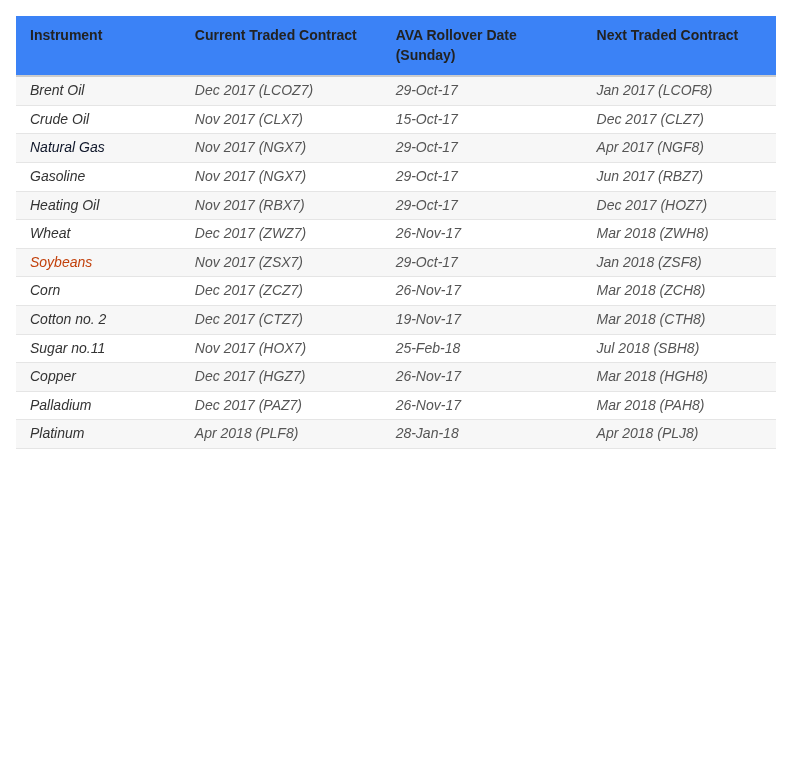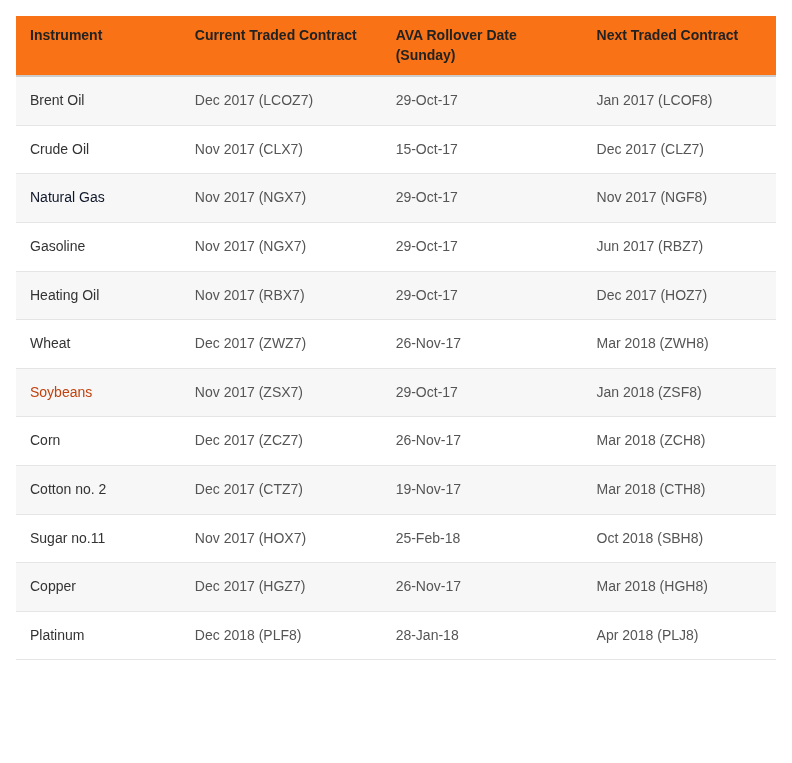--- a/index.html
+++ b/index.html
@@ -17,7 +17,7 @@
       border-collapse: collapse;
     }
     thead tr {
-      background: #f97316;
+      background: #3b82f6;
       border-bottom: 2px solid #ccc;
     }
     th {

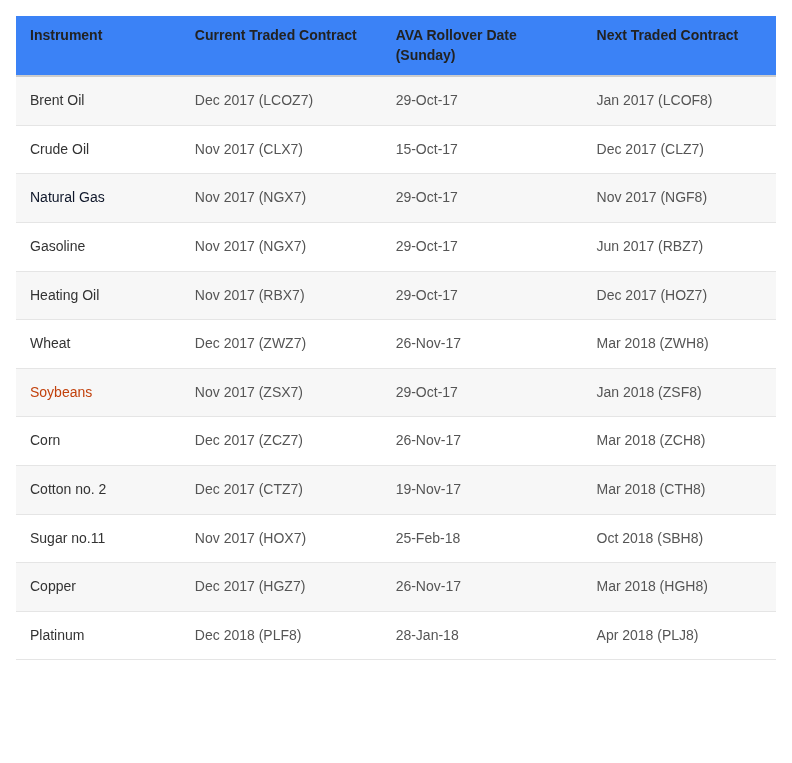--- a/index.html
+++ b/index.html
@@ -30,11 +30,12 @@
       line-height: 1.4;
     }
     td {
-      padding: 14px 14px;
+      padding: 4px 14px;
       vertical-align: middle;
       color: #555;
       font-size: 14px;
       line-height: 1.4;
+      font-style: italic;
     }
     tbody tr:nth-child(odd) {
       background: #f7f7f7;

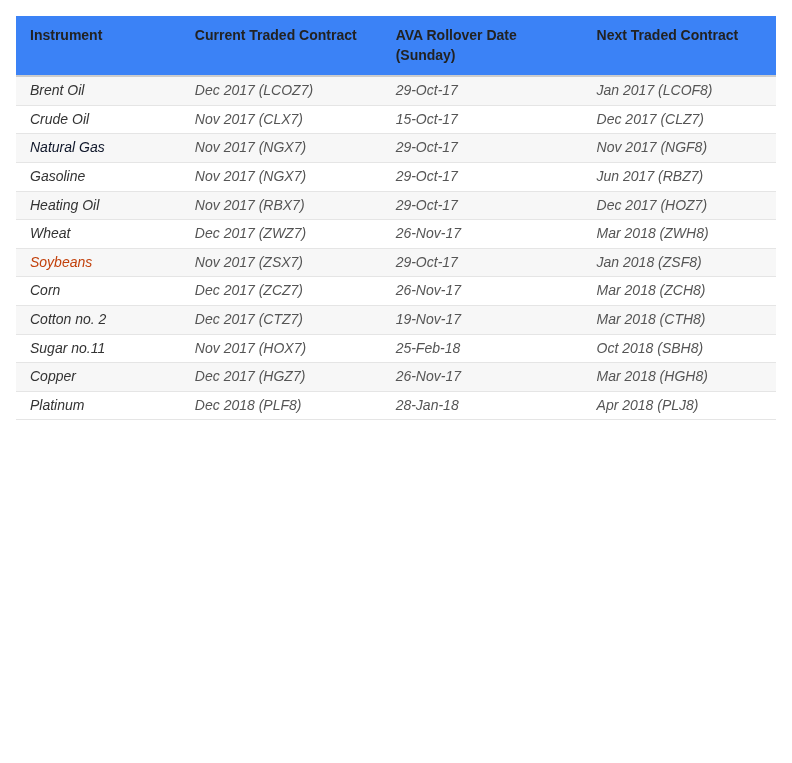--- a/index.html
+++ b/index.html
@@ -80,7 +80,7 @@
         <td style="color: #0f172a;">Natural Gas</td>
         <td>Nov 2017 (NGX7)</td>
         <td>29-Oct-17</td>
-        <td>Nov 2017 (NGF8)</td>
+        <td>Apr 2017 (NGF8)</td>
       </tr>
       <tr>
         <td style="color: rgb(51, 51, 51);">Gasoline</td>

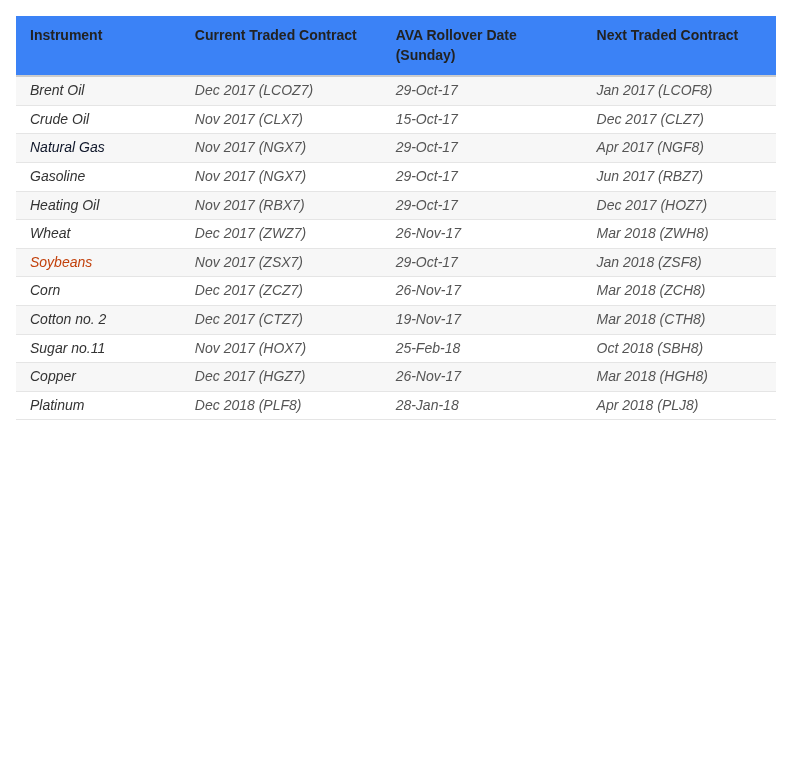--- a/index.html
+++ b/index.html
@@ -122,7 +122,7 @@
         <td style="color: rgb(51, 51, 51);">Sugar no.11</td>
         <td>Nov 2017 (HOX7)</td>
         <td>25-Feb-18</td>
-        <td>Oct 2018 (SBH8)</td>
+        <td>Jul 2018 (SBH8)</td>
       </tr>
       <tr>
         <td style="color: rgb(51, 51, 51);">Copper</td>

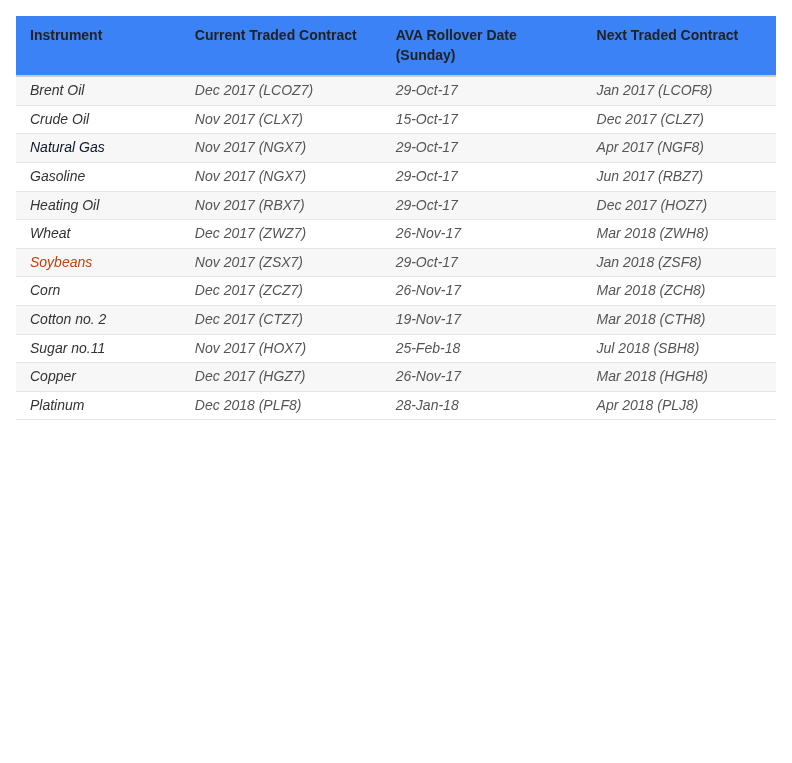--- a/index.html
+++ b/index.html
@@ -131,6 +131,12 @@
         <td>Mar 2018 (HGH8)</td>
       </tr>
       <tr>
+        <td style="color: rgb(51, 51, 51);">Palladium</td>
+        <td>Dec 2017 (PAZ7)</td>
+        <td>26-Nov-17</td>
+        <td>Mar 2018 (PAH8)</td>
+      </tr>
+      <tr>
         <td style="color: rgb(51, 51, 51);">Platinum</td>
         <td>Dec 2018 (PLF8)</td>
         <td>28-Jan-18</td>

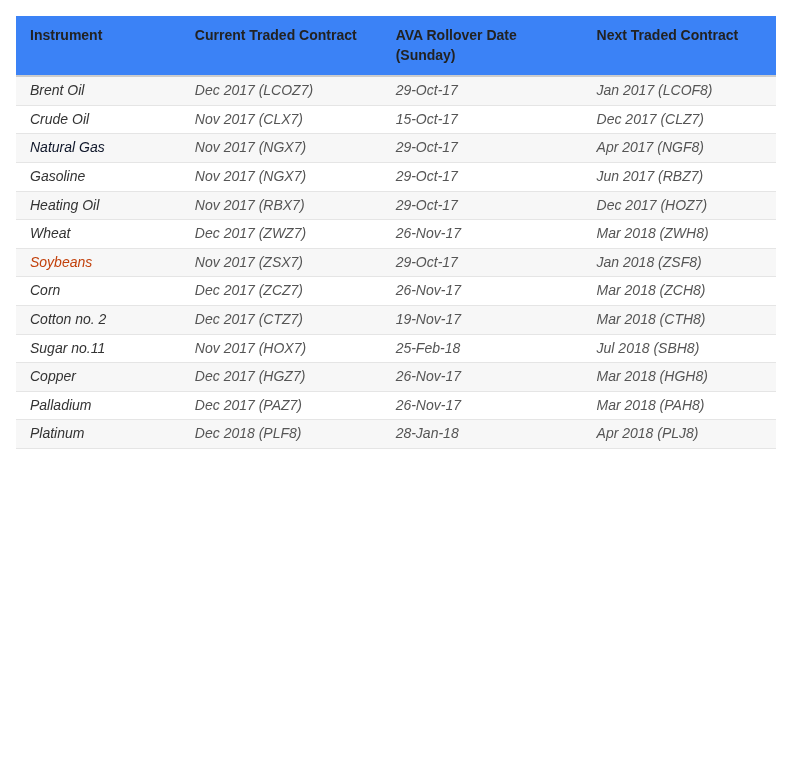--- a/index.html
+++ b/index.html
@@ -138,7 +138,7 @@
       </tr>
       <tr>
         <td style="color: rgb(51, 51, 51);">Platinum</td>
-        <td>Dec 2018 (PLF8)</td>
+        <td>Apr 2018 (PLF8)</td>
         <td>28-Jan-18</td>
         <td>Apr 2018 (PLJ8)</td>
       </tr>

